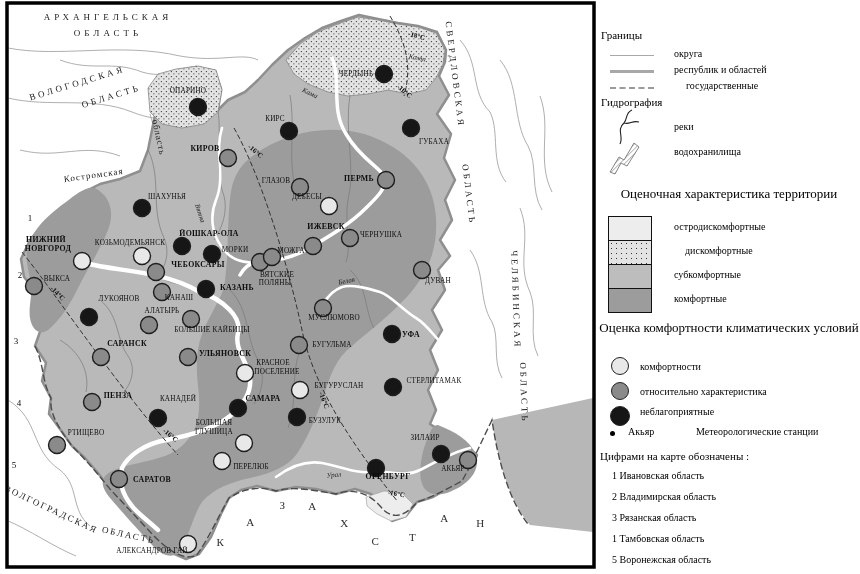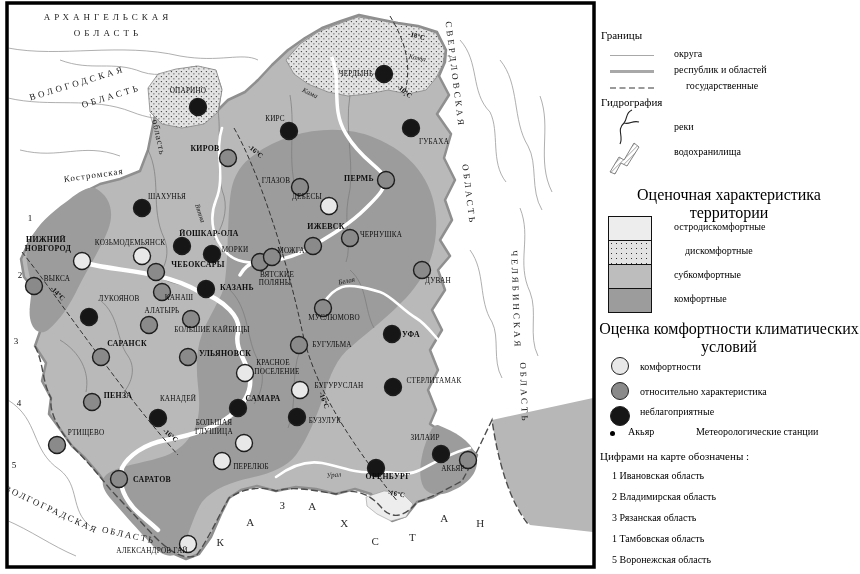--- a/index.html
+++ b/index.html
@@ -20,7 +20,7 @@
   #legend .lt{position:absolute;top:8px;left:0;width:100%;text-align:center;
               font-size:13.5px;font-weight:bold;}
   #legend .lh{position:absolute;font-size:11px;}
-  #legend .lc{position:absolute;left:0;width:100%;text-align:center;font-size:16px;}
+  #legend .lc{position:absolute;left:0;width:100%;text-align:center;font-size:13px;}
   #legend .li{position:absolute;font-size:10px;white-space:nowrap;}
   .bline{position:absolute;height:0;border-top:2px solid #a8a8a8;}
   .bline.b1{border-top-width:1px;}

